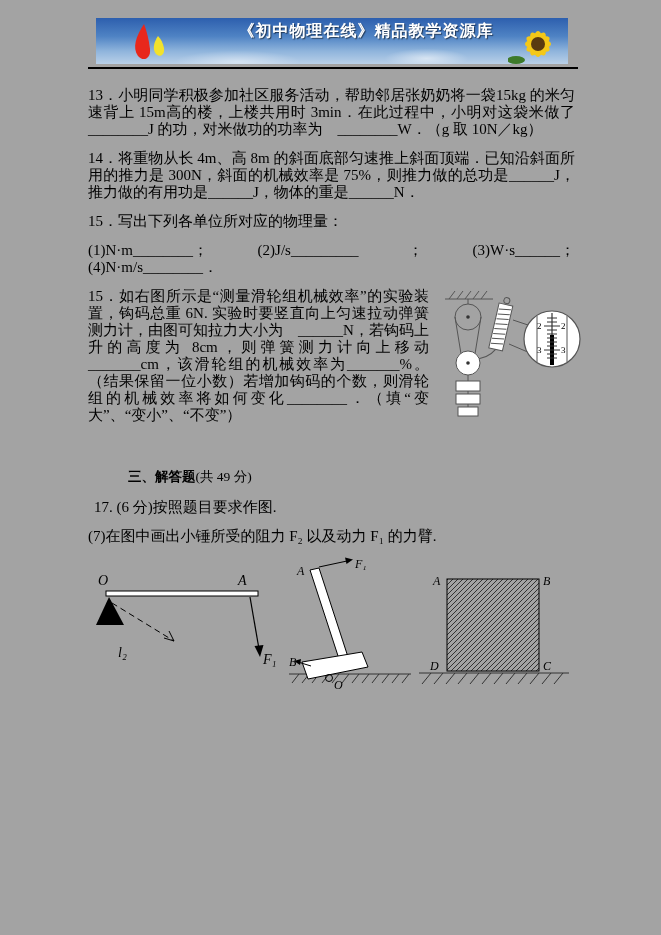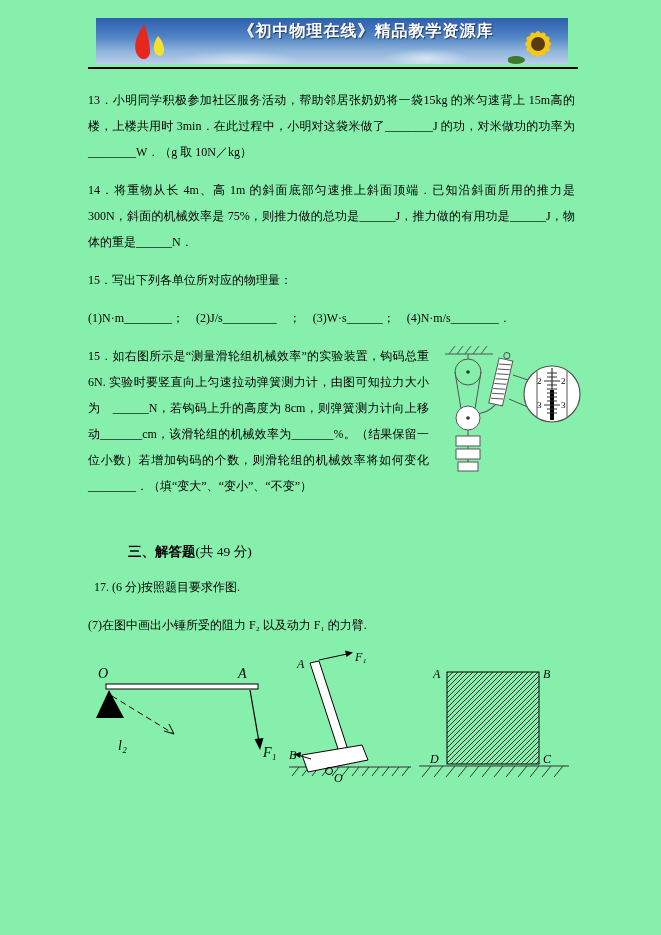--- a/index.html
+++ b/index.html
@@ -7,7 +7,7 @@
     position:relative;
     width:661px;height:935px;
     margin:0 auto;
-    background:#86efac;
+    background:#a3a3a3;
     overflow:hidden;
     font-family:"Liberation Serif","DejaVu Serif",serif;
     color:#000;

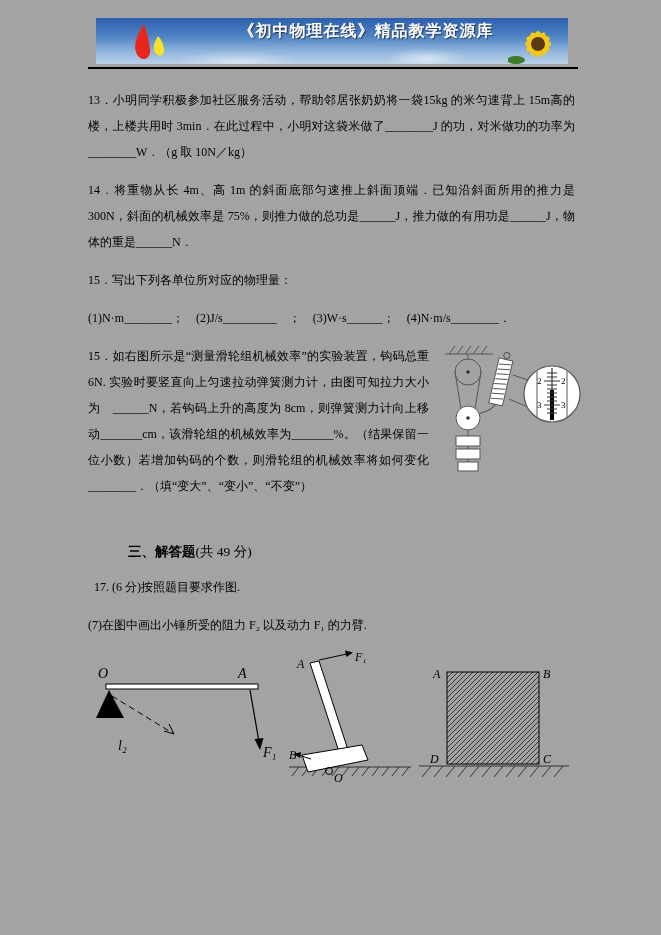--- a/index.html
+++ b/index.html
@@ -38,7 +38,7 @@
   .banner-flower{position:absolute;right:6px;top:6px;}
   .rule{border:none;border-top:2px solid #000;margin:3px 0 0 0;width:490px;}
   
-  p.q{font-size:12px;line-height:26px;margin:0 0 12px 0;text-align:justify;}
+  p.q{font-size:15px;line-height:17px;margin:0 0 12px 0;text-align:justify;}
   p.tight{}
   .section-head{font-size:13.5px;line-height:29px;margin:26px 0 8px 0;}
   .section-head .b{font-weight:bold;margin-left:40px;}

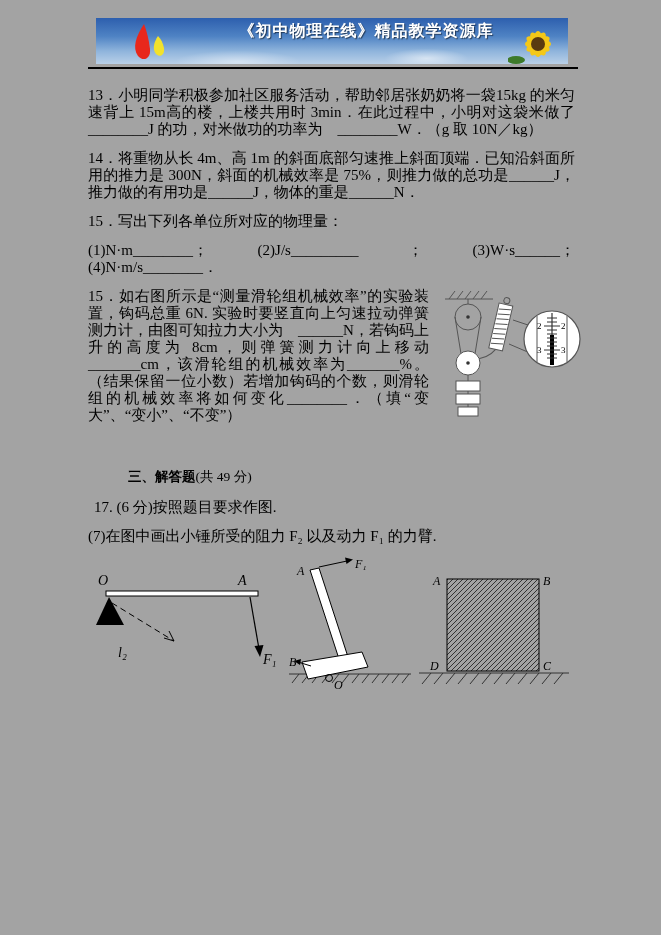--- a/index.html
+++ b/index.html
@@ -98,7 +98,7 @@
 
     <p class="q" style="margin-top:18px;">13．小明同学积极参加社区服务活动，帮助邻居张奶奶将一袋15kg 的米匀速背上 15m高的楼，上楼共用时 3min．在此过程中，小明对这袋米做了________J 的功，对米做功的功率为　________W．（g 取 10N／kg）</p>
 
-    <p class="q">14．将重物从长 4m、高 1m 的斜面底部匀速推上斜面顶端．已知沿斜面所用的推力是 300N，斜面的机械效率是 75%，则推力做的总功是______J，推力做的有用功是______J，物体的重是______N．</p>
+    <p class="q">14．将重物从长 4m、高 8m 的斜面底部匀速推上斜面顶端．已知沿斜面所用的推力是 300N，斜面的机械效率是 75%，则推力做的总功是______J，推力做的有用功是______J，物体的重是______N．</p>
 
     <p class="q tight">15．写出下列各单位所对应的物理量：</p>
     <p class="q">(1)N·m________；　(2)J/s_________　；　(3)W·s______；　(4)N·m/s________．</p>

